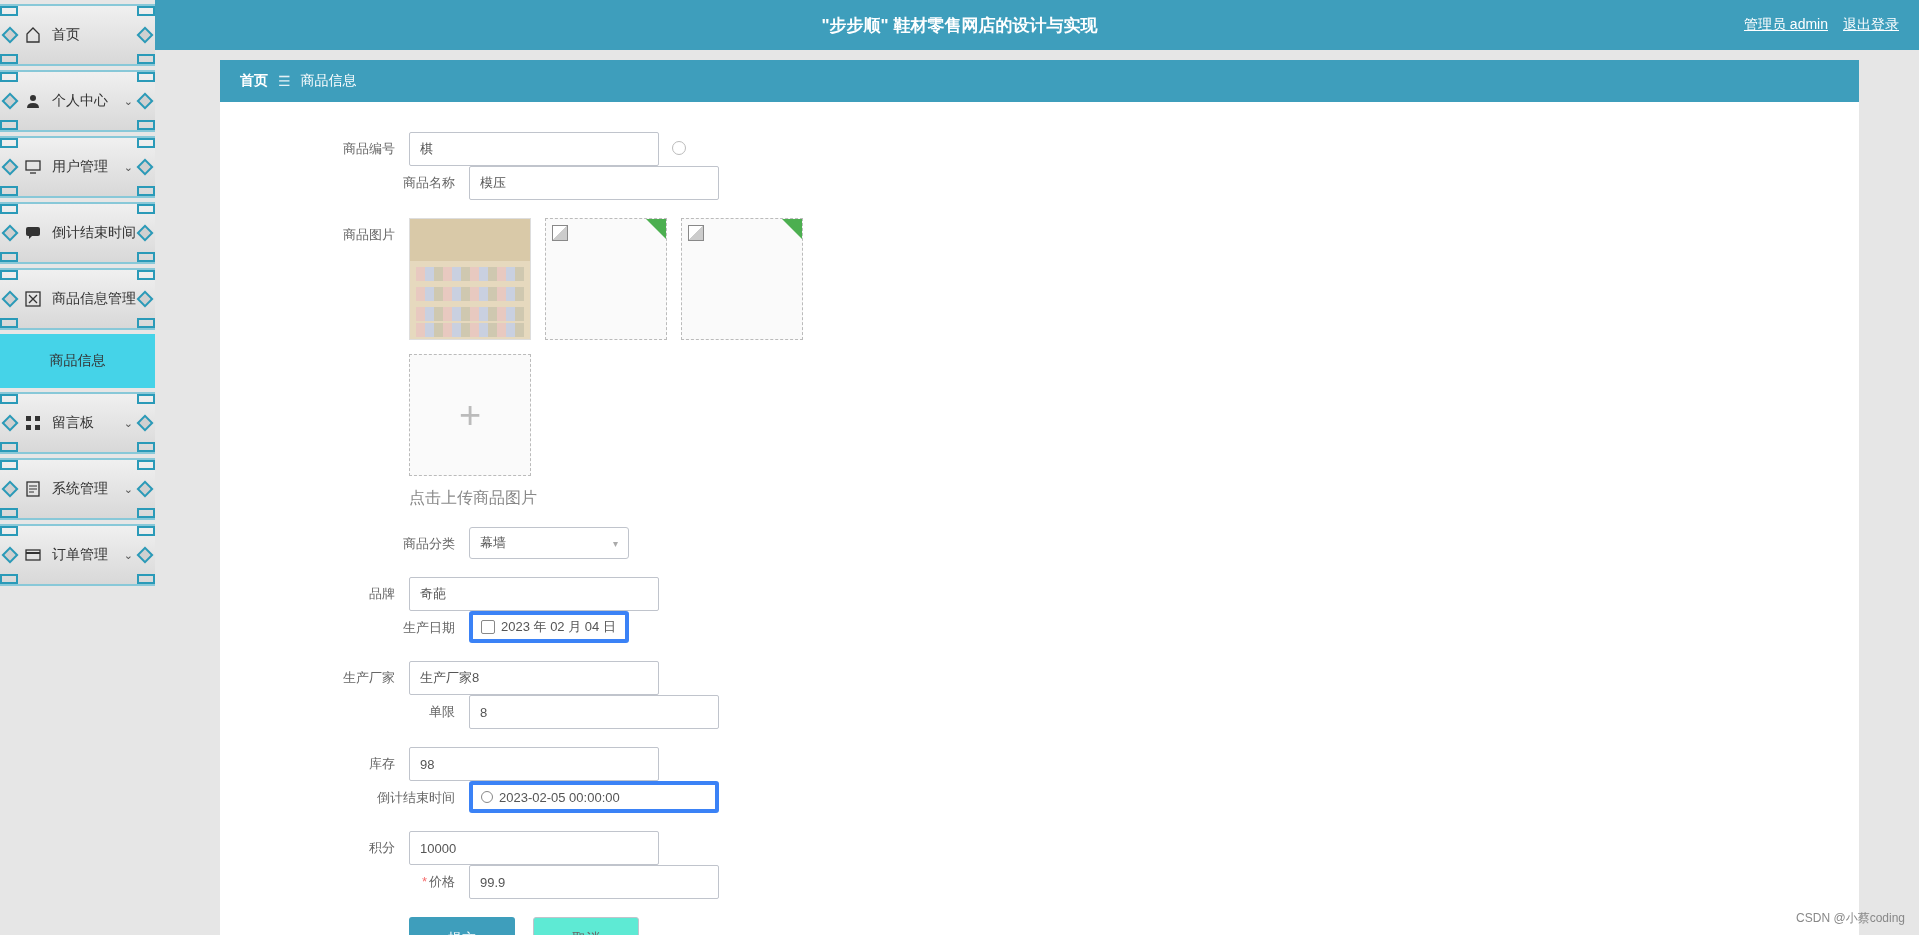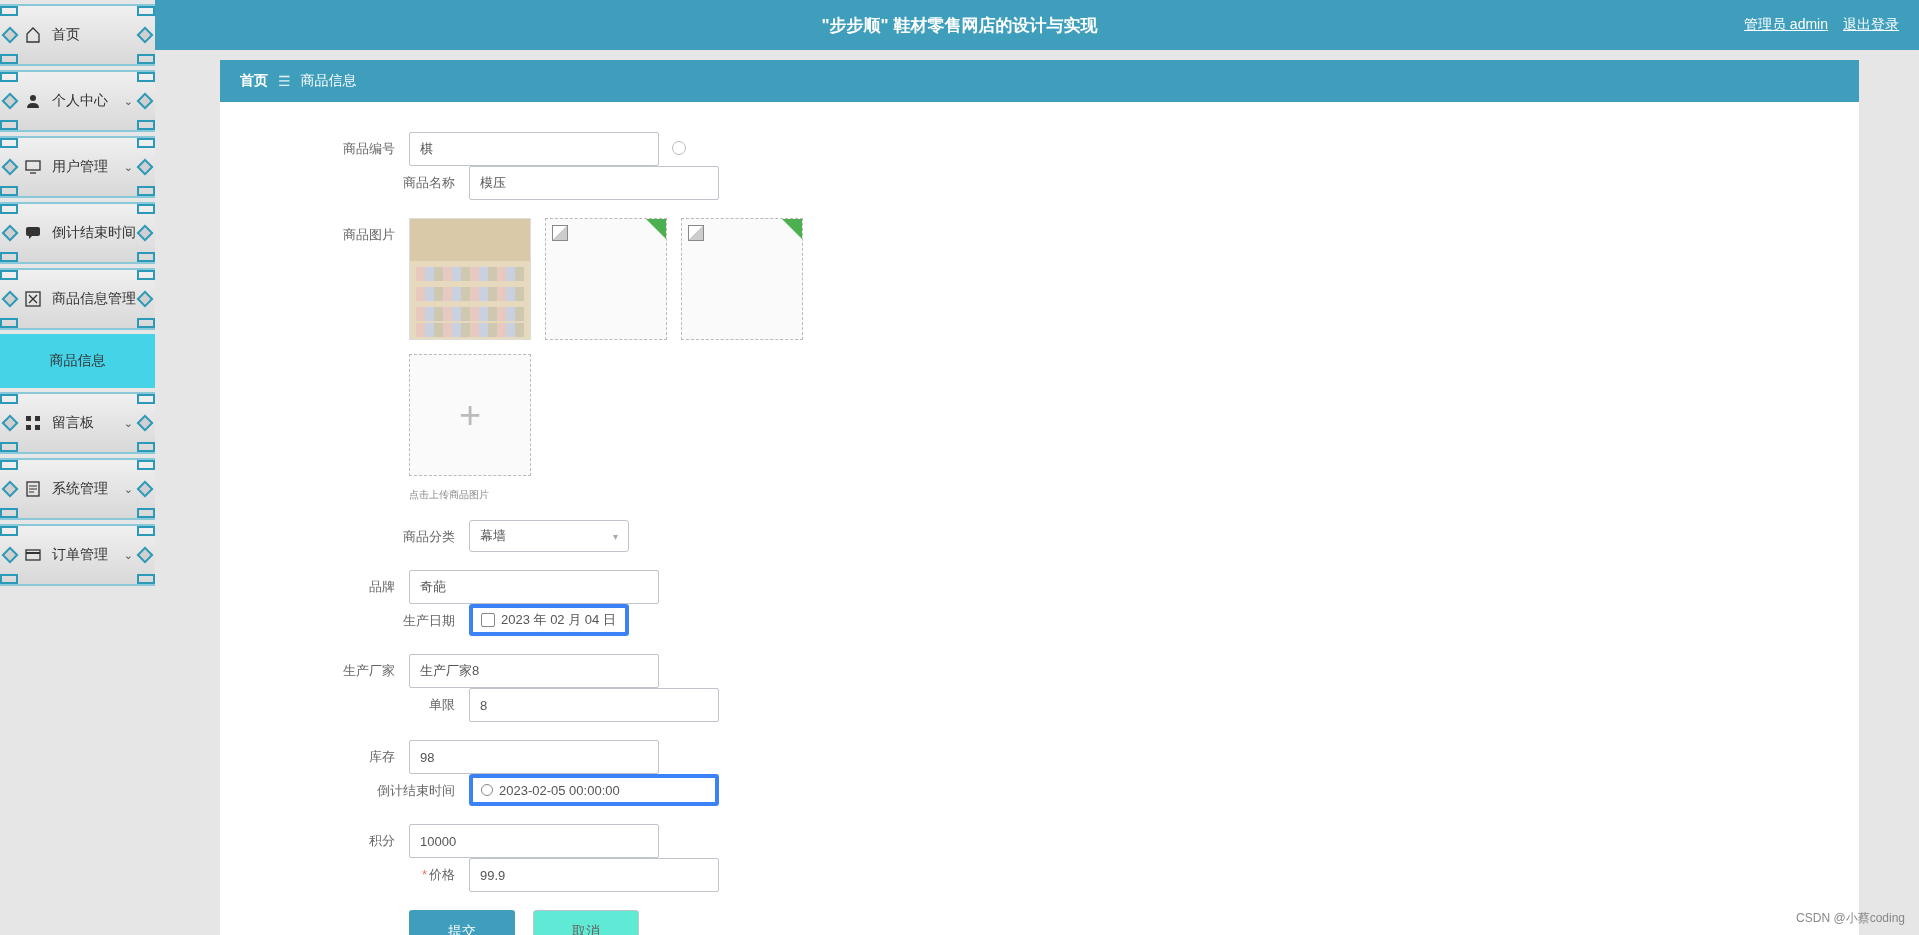--- a/index.html
+++ b/index.html
@@ -46,7 +46,7 @@
 .img-box.loading::before { content:""; position:absolute; top:0; right:0; border-width:10px; border-style:solid; border-color:#4caf50 #4caf50 transparent transparent; }
 .img-box.loading::after { content:""; position:absolute; top:6px; left:6px; width:14px; height:14px; border:1.5px solid #888; background:linear-gradient(135deg,#fff 50%,#ccc 50%); }
 .img-box.add { display:flex; align-items:center; justify-content:center; font-size:38px; color:#bbb; cursor:pointer; }
-.img-hint { margin-top:12px; font-size:10px; color:#888; }
+.img-hint { margin-top:12px; font-size:16px; color:#888; }
 .btn-row { display:flex; gap:18px; margin-left:99px; margin-top:8px; }
 .btn { width:106px; height:44px; border:none; border-radius:3px; font-size:14px; cursor:pointer; }
 .btn-primary { background:#3e9ebc; color:#fff; }

